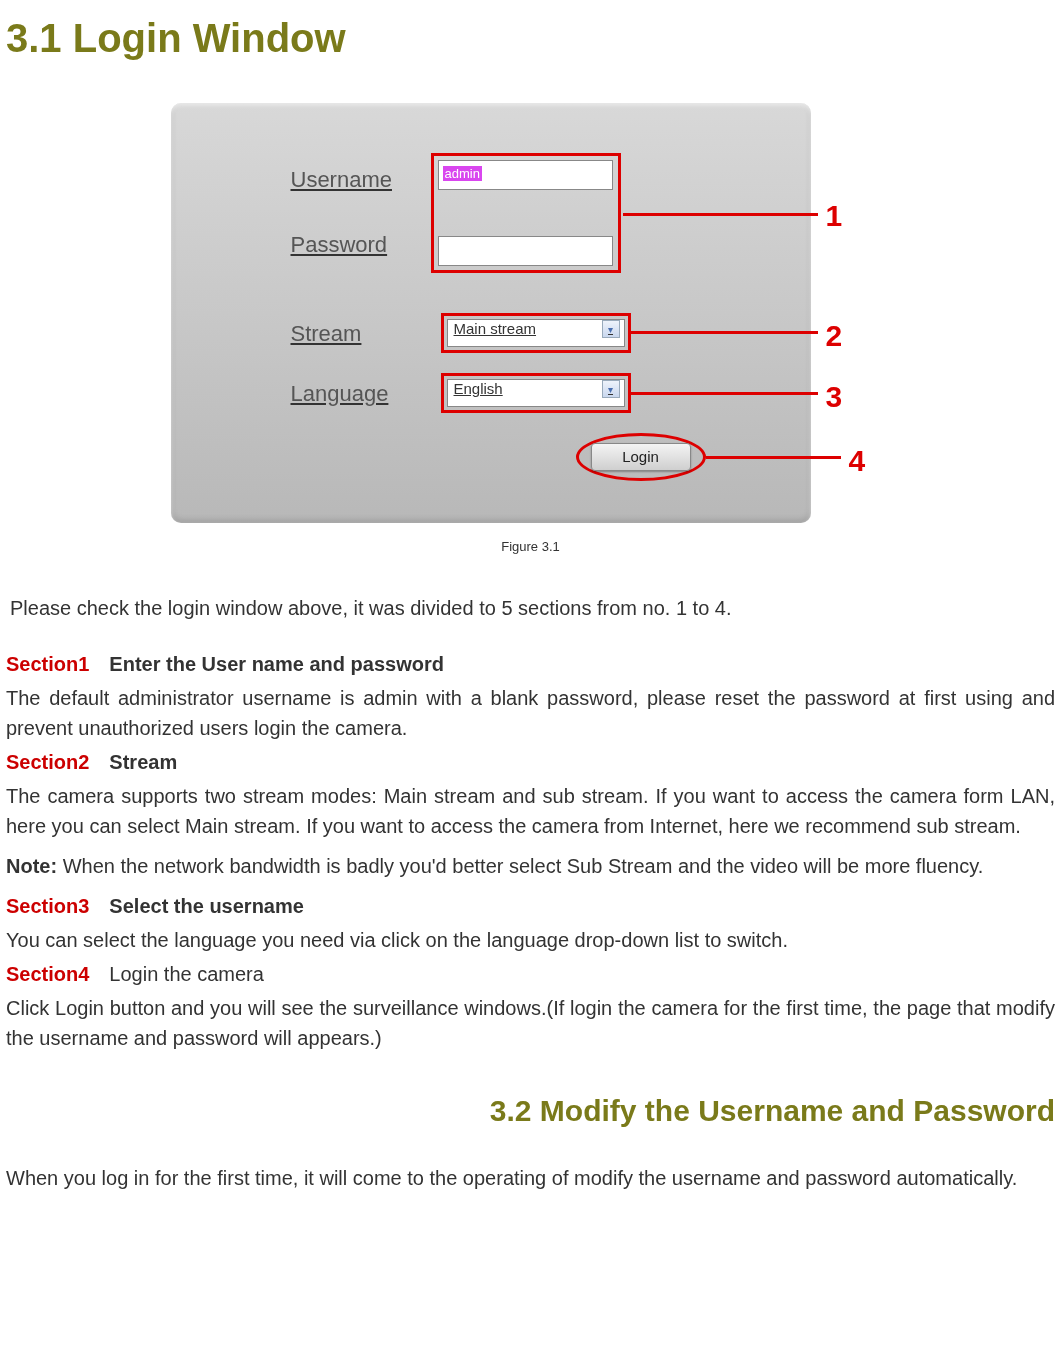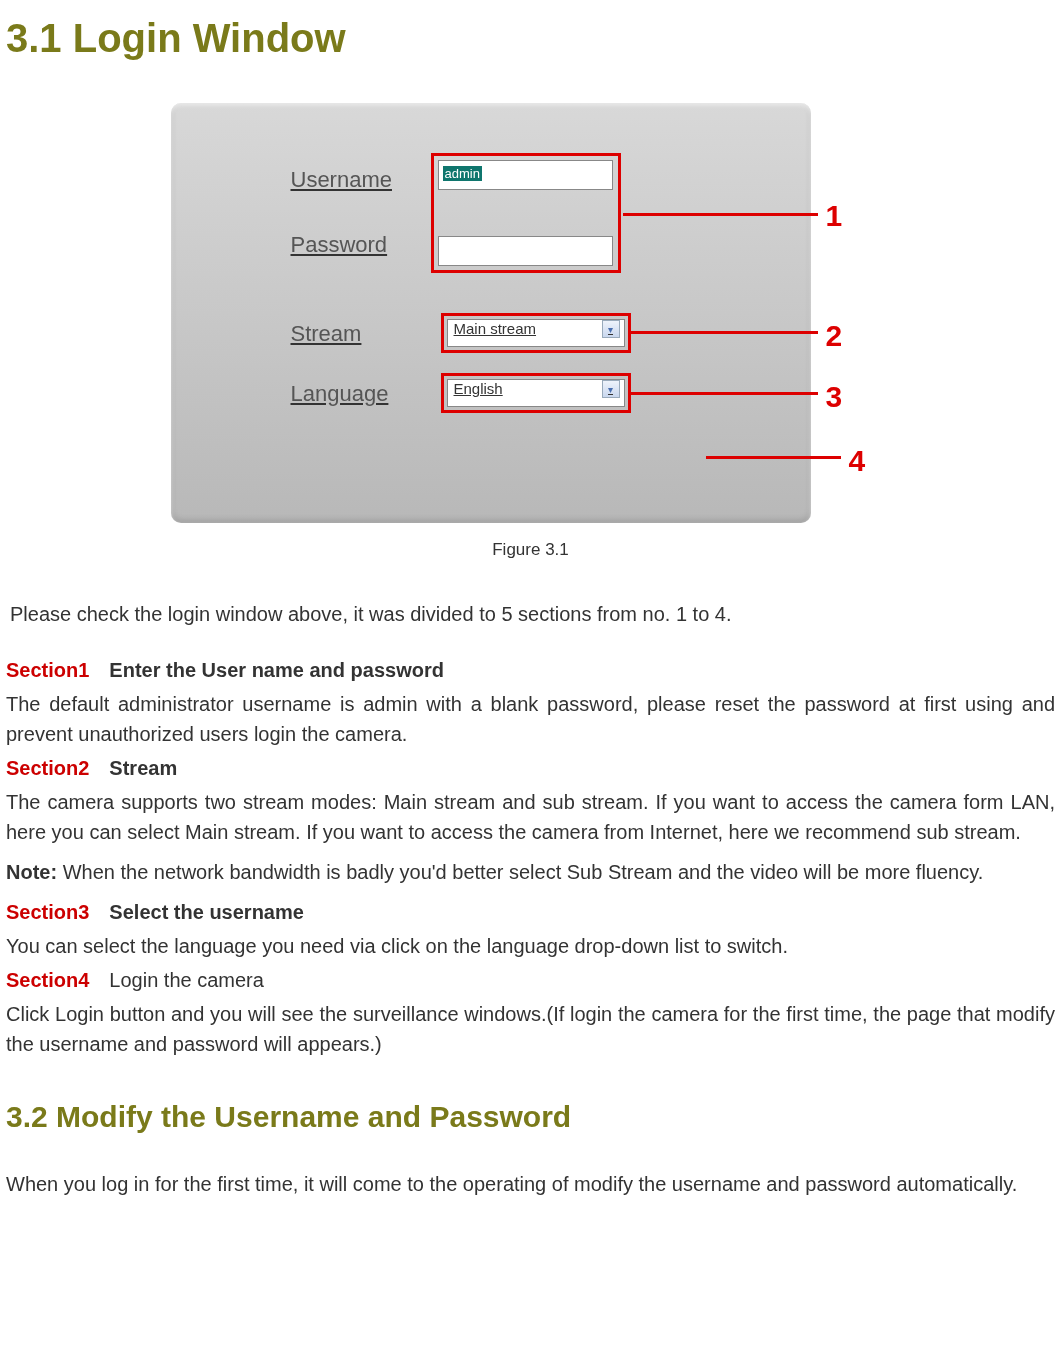--- a/index.html
+++ b/index.html
@@ -66,7 +66,7 @@
     padding: 2px 4px;
   }
   .tinput .sel {
-    background: #0f766e;
+    background: #d946ef;
     color: #fff;
     padding: 0 2px;
     font-size: 13px;

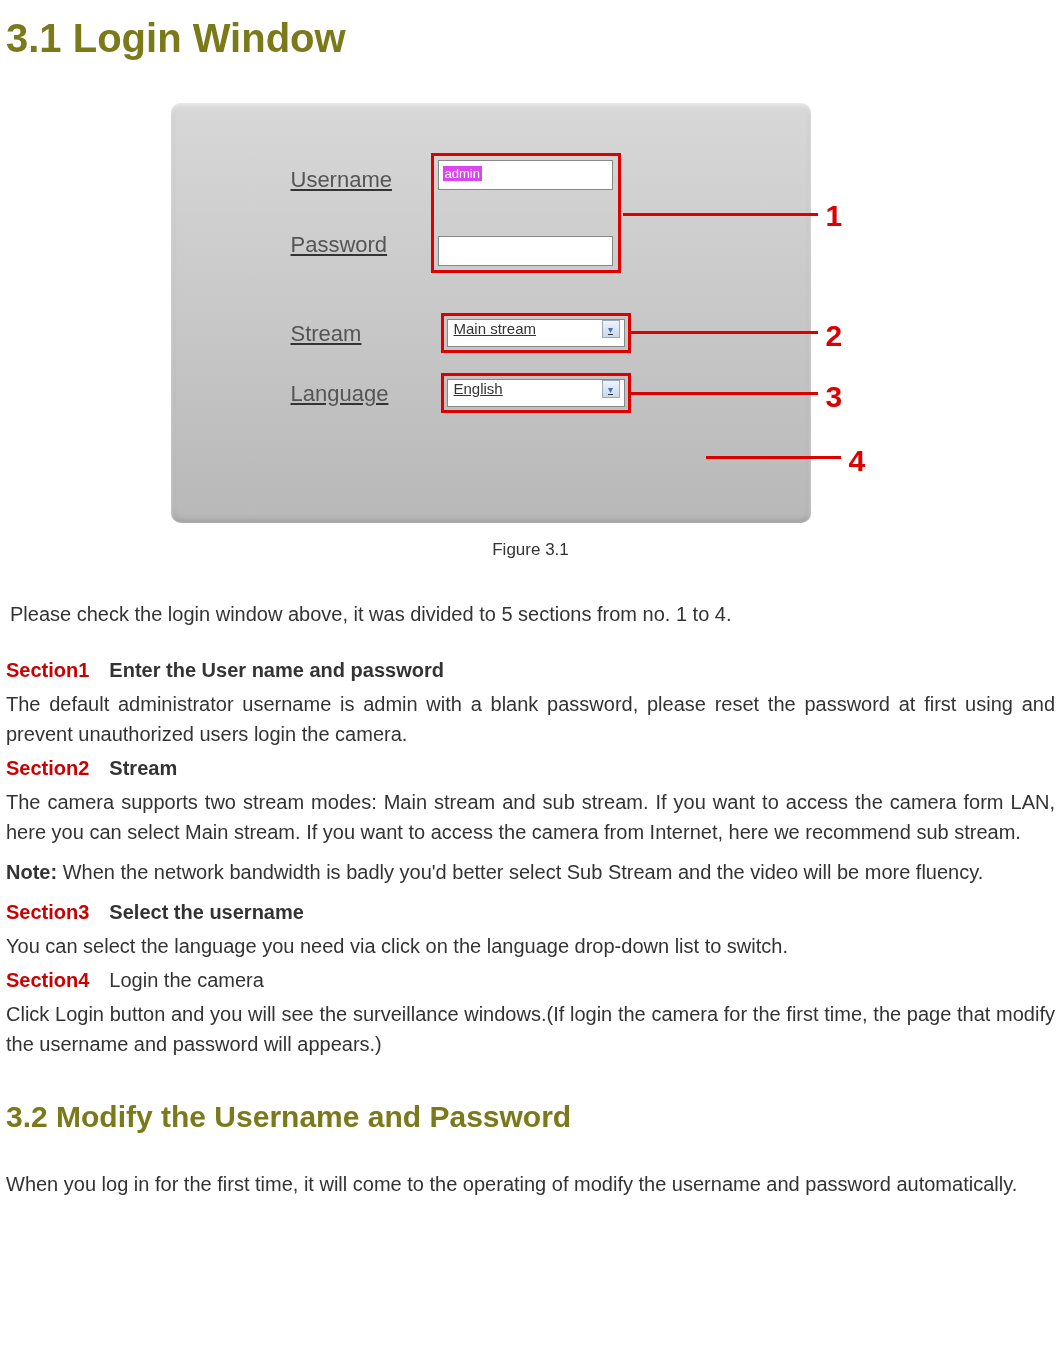--- a/index.html
+++ b/index.html
@@ -177,6 +177,9 @@
       </div>
     </div>
 
+    <div class="login-btn-wrap">
+      <div class="login-btn">Login</div>
+    </div>
   </div>
 
   <div class="callout-line" style="left:452px; top:110px; width:195px;"></div>

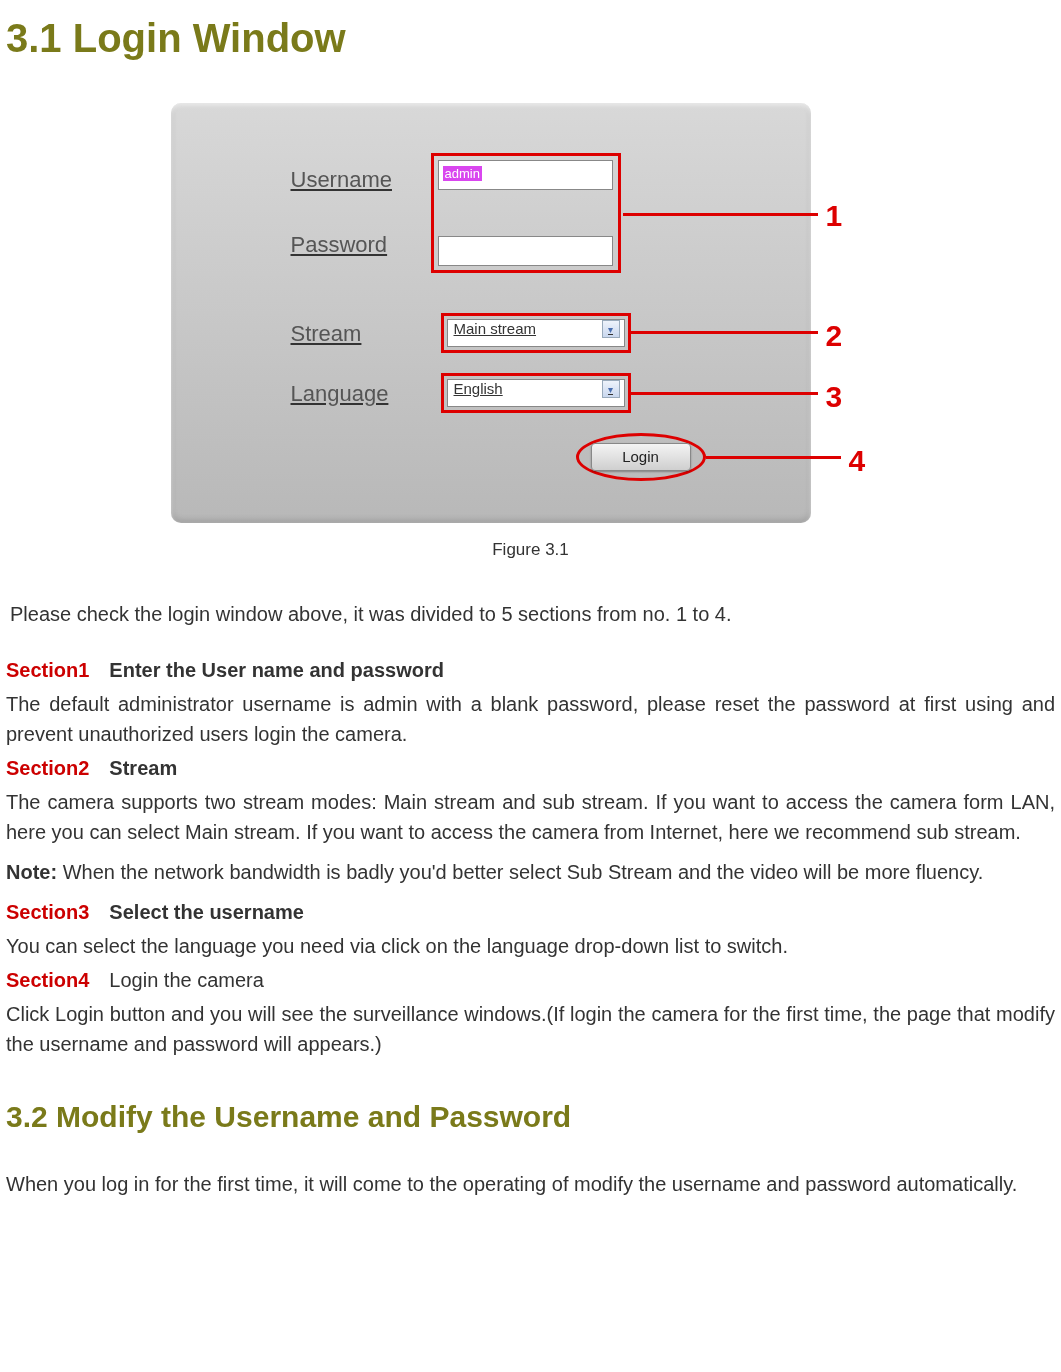--- a/index.html
+++ b/index.html
@@ -126,7 +126,7 @@
     font-weight:bold;
     font-size:30px;
   }
-  .fig-caption { text-align:center; font-size:17px; color:#333; margin:14px 0 36px; }
+  .fig-caption { text-align:center; font-size:13px; color:#333; margin:14px 0 36px; }
   .para { margin: 4px 0 26px 4px; text-align: justify; }
   .para-tight { margin: 2px 0 4px 0; text-align: justify; }
   .sec-label { color:#c00; font-weight:bold; }

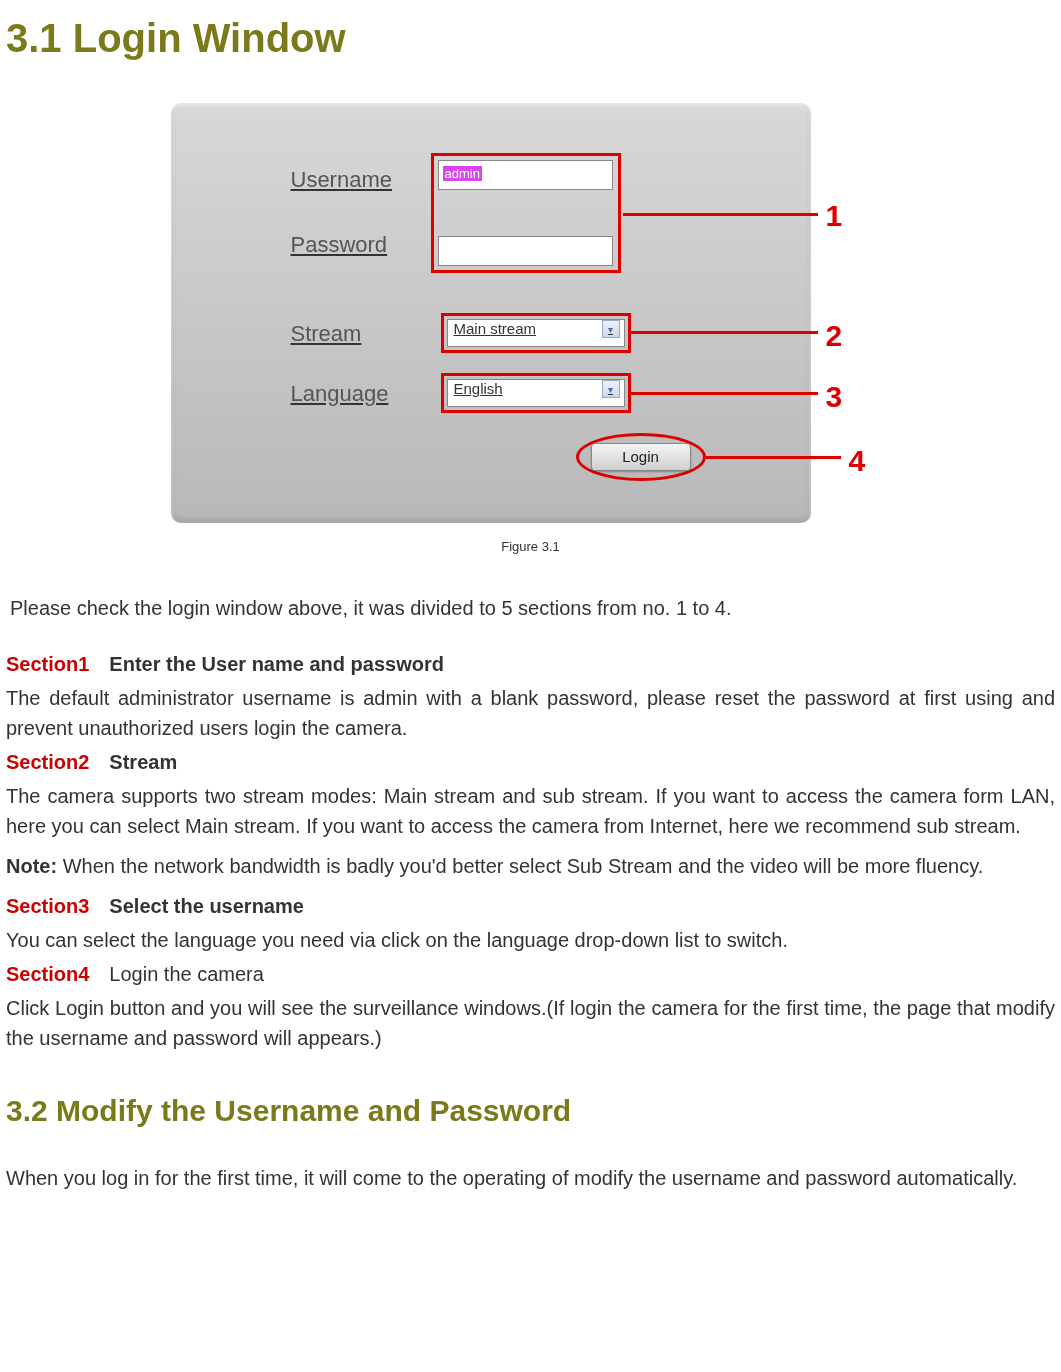--- a/index.html
+++ b/index.html
@@ -23,6 +23,7 @@
     font-weight: bold;
     color: #7a7a1a;
     margin: 35px 0 30px 0;
+    text-align: right;
   }
   .figure-wrap {
     position: relative;

